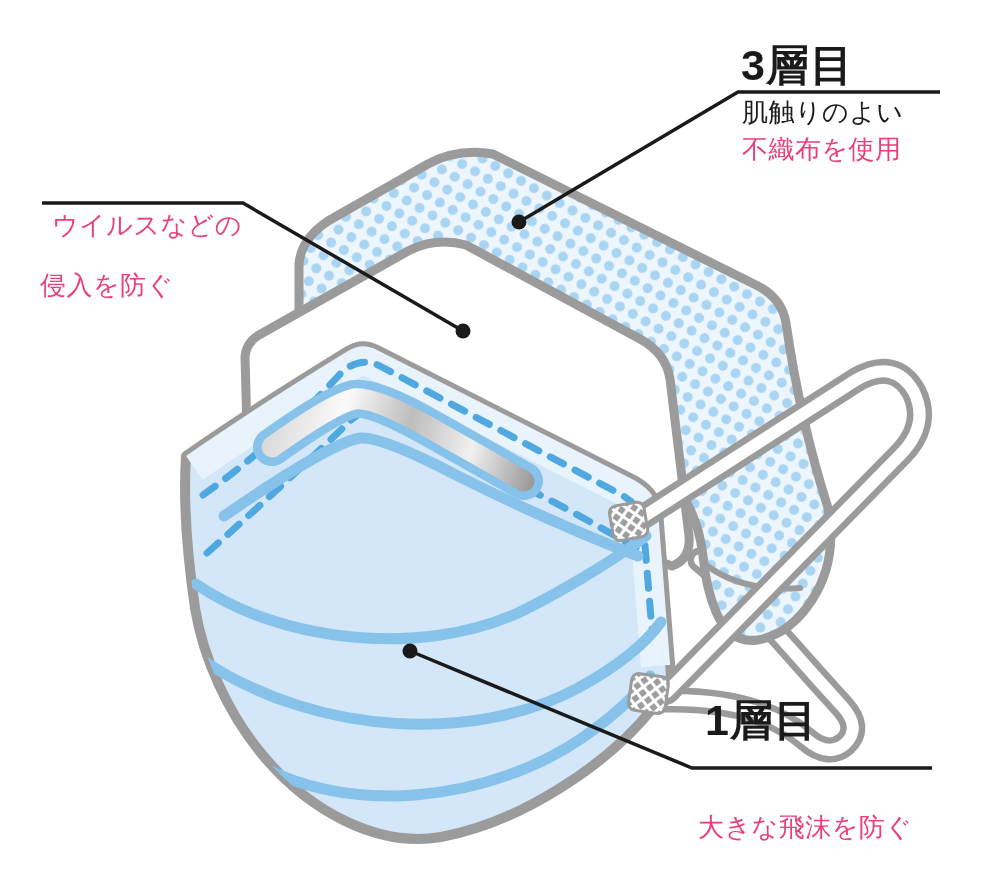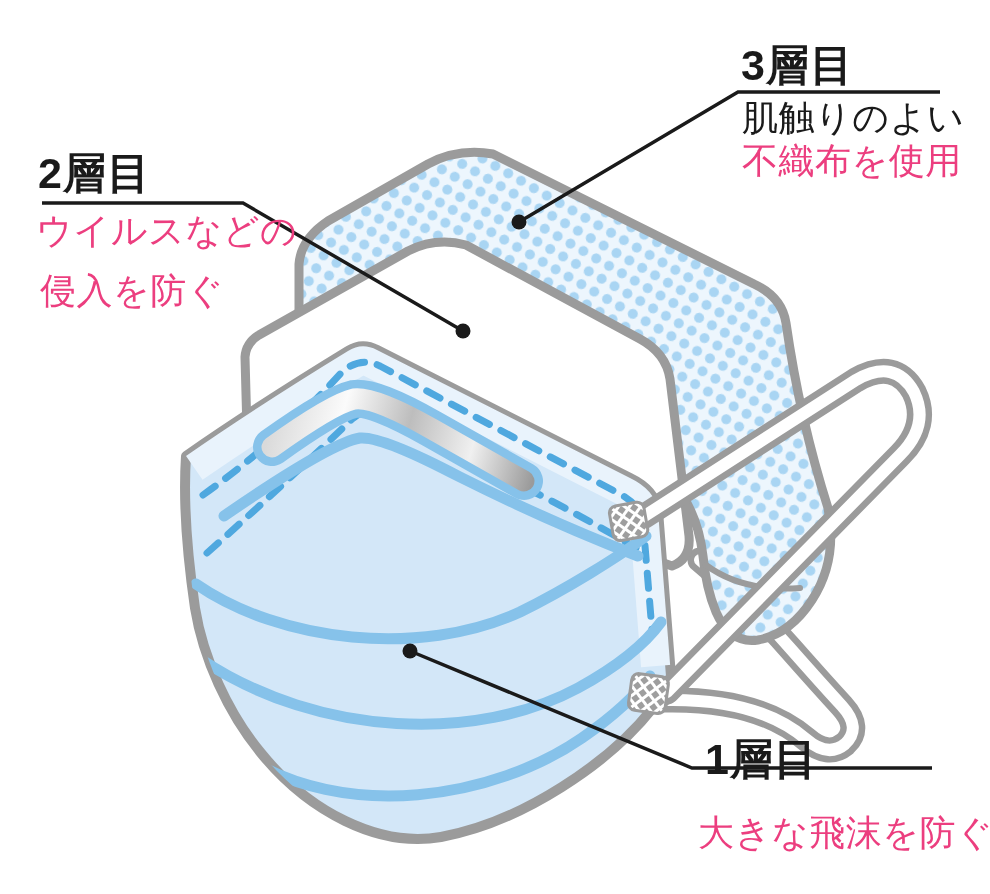--- a/index.html
+++ b/index.html
@@ -7,7 +7,7 @@
          font-family:"Liberation Sans","DejaVu Sans",sans-serif;}
   #art{position:absolute;left:0;top:0;width:990px;height:894px;}
   .ttl{position:absolute;font-weight:700;font-size:43px;line-height:1;color:#1a1a1a;letter-spacing:1px;white-space:nowrap;}
-  .txt{position:absolute;font-size:36px;line-height:1;color:#1a1a1a;letter-spacing:0.5px;white-space:nowrap;font-family:Liberation Serif, serif;}
+  .txt{position:absolute;font-size:26px;line-height:1;color:#1a1a1a;letter-spacing:0.5px;white-space:nowrap;font-family:Liberation Serif, serif;}
   .pink{color:#EC3E7F;}
   
   #l3-title{left:741px;top:44px;}

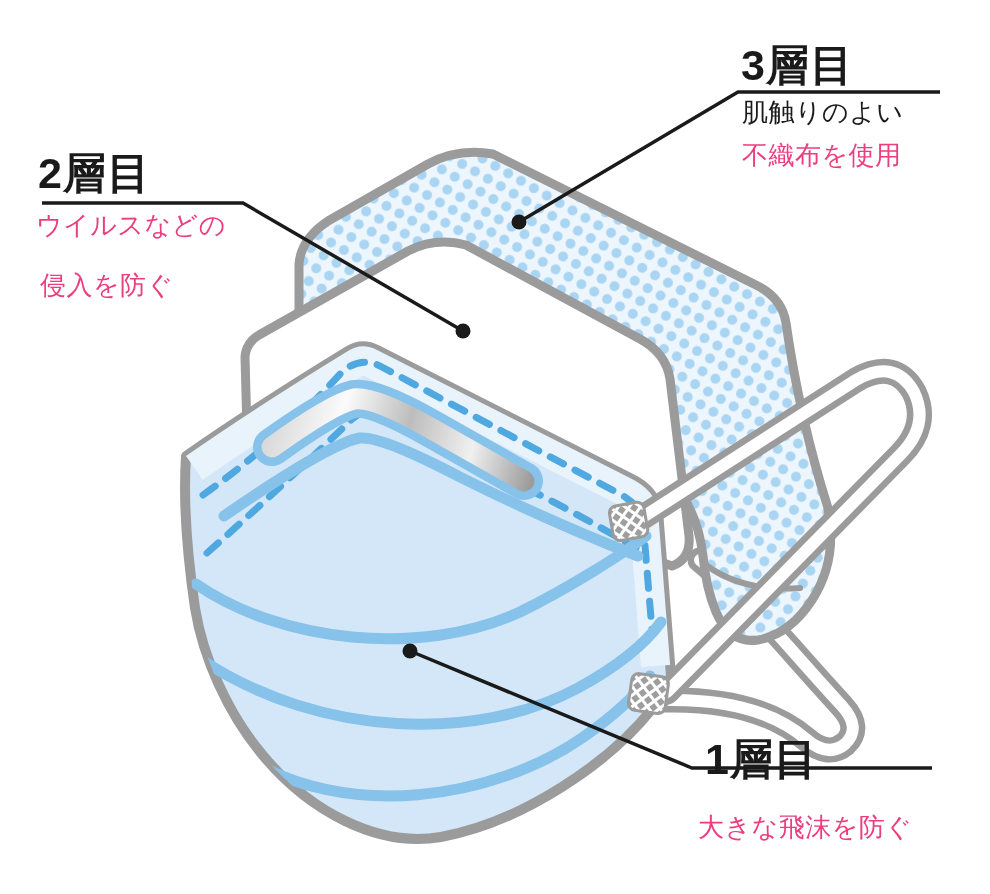--- a/index.html
+++ b/index.html
@@ -116,7 +116,6 @@
   <div id="l3-line1" class="txt">肌触りのよい</div>
   <div id="l3-line2" class="txt pink">不織布を使用</div>
 
-  <div id="l2-title" class="ttl">2層目</div>
   <div id="l2-line1" class="txt pink">ウイルスなどの</div>
   <div id="l2-line2" class="txt pink">侵入を防ぐ</div>
 

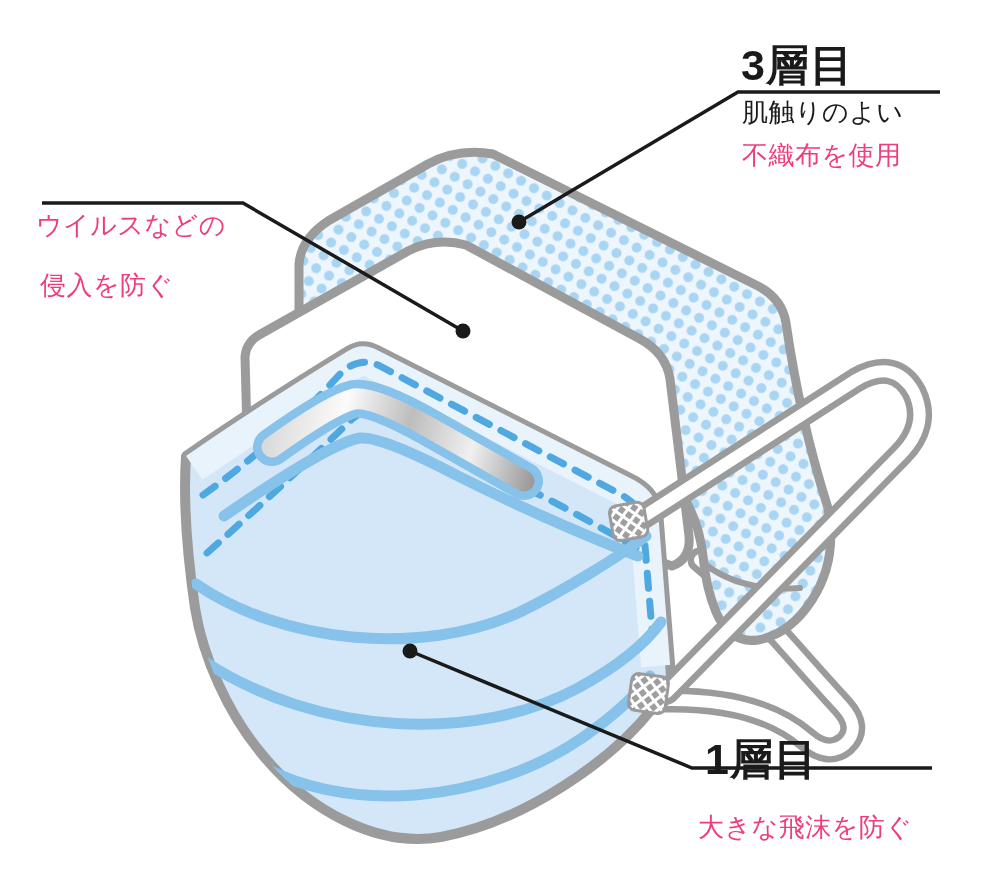--- a/index.html
+++ b/index.html
@@ -12,7 +12,7 @@
   
   #l3-title{left:741px;top:44px;}
   #l3-line1{left:742px;top:100px;}
-  #l3-line2{left:742px;top:137px;margin-top:6px;}
+  #l3-line2{left:742px;top:137px;}
   #l2-title{left:38px;top:152px;}
   #l2-line1{left:36px;top:213px;}
   #l2-line2{left:40px;top:249px;margin-top:24px;}

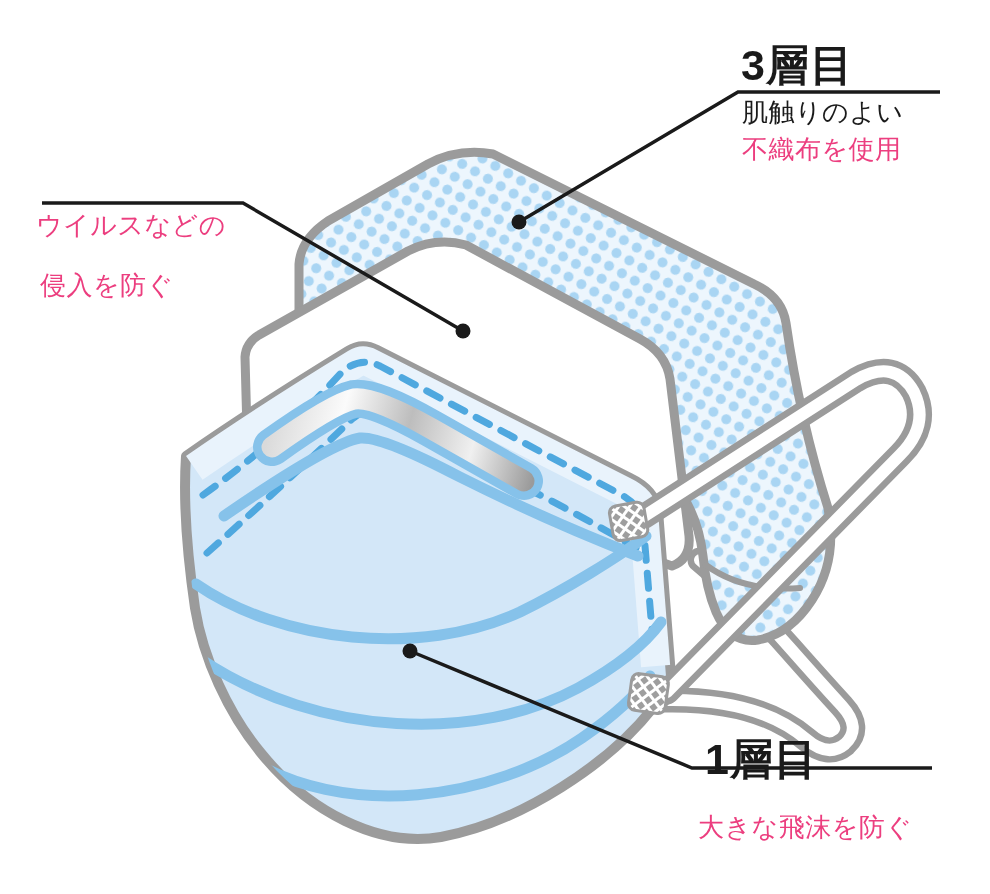--- a/index.html
+++ b/index.html
@@ -14,7 +14,7 @@
   #l3-line1{left:742px;top:100px;}
   #l3-line2{left:742px;top:137px;}
   #l2-title{left:38px;top:152px;}
-  #l2-line1{left:36px;top:213px;}
+  #l2-line1{left:52px;top:213px;}
   #l2-line2{left:40px;top:249px;margin-top:24px;}
   #l2-line3{left:40px;top:285px;}
   #l1-title{left:705px;top:738px;}

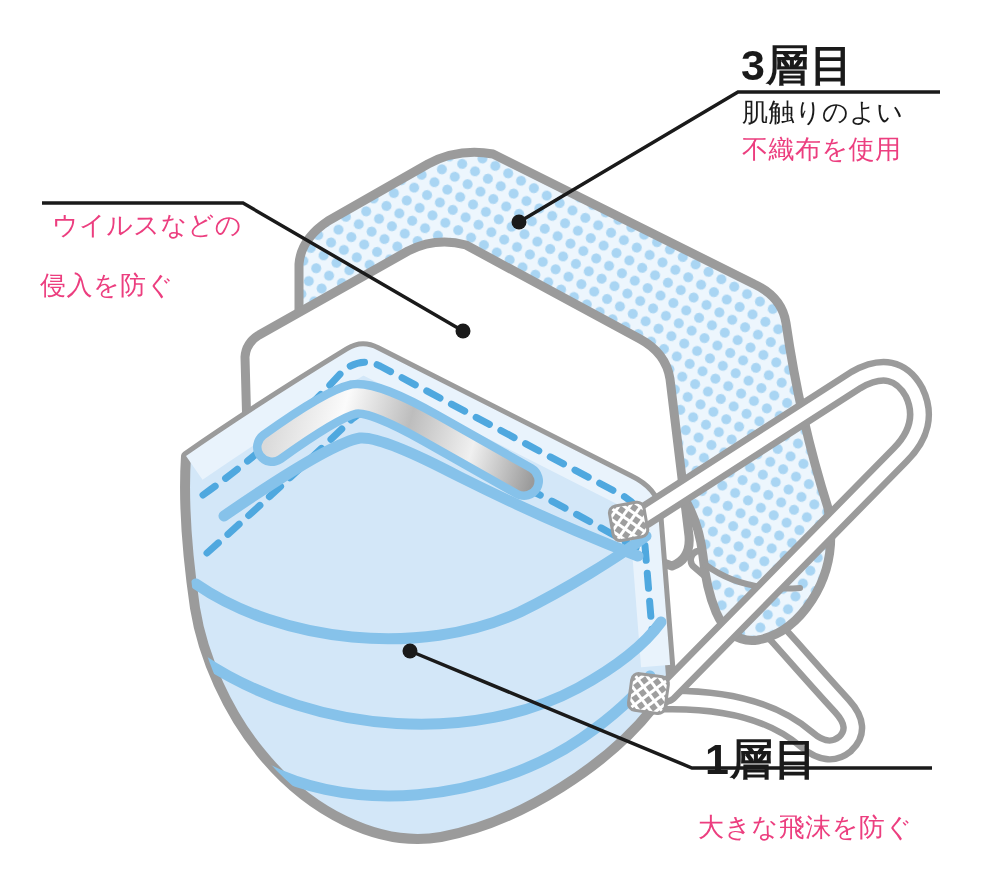--- a/index.html
+++ b/index.html
@@ -17,7 +17,7 @@
   #l2-line1{left:52px;top:213px;}
   #l2-line2{left:40px;top:249px;margin-top:24px;}
   #l2-line3{left:40px;top:285px;}
-  #l1-title{left:705px;top:738px;}
+  #l1-title{left:705px;top:699px;}
   #l1-line1{left:698px;top:779px;}
   #l1-line2{left:698px;top:815px;text-align:right;}
 </style>

